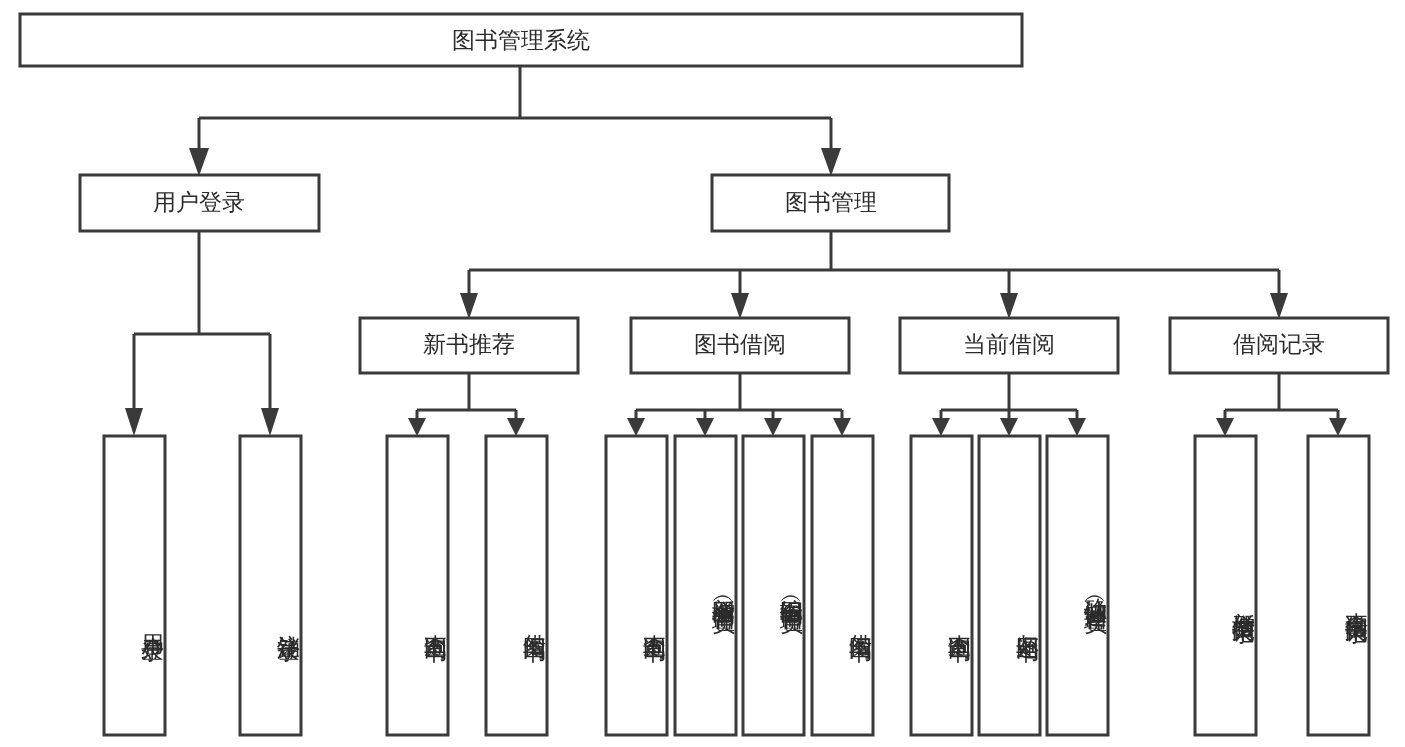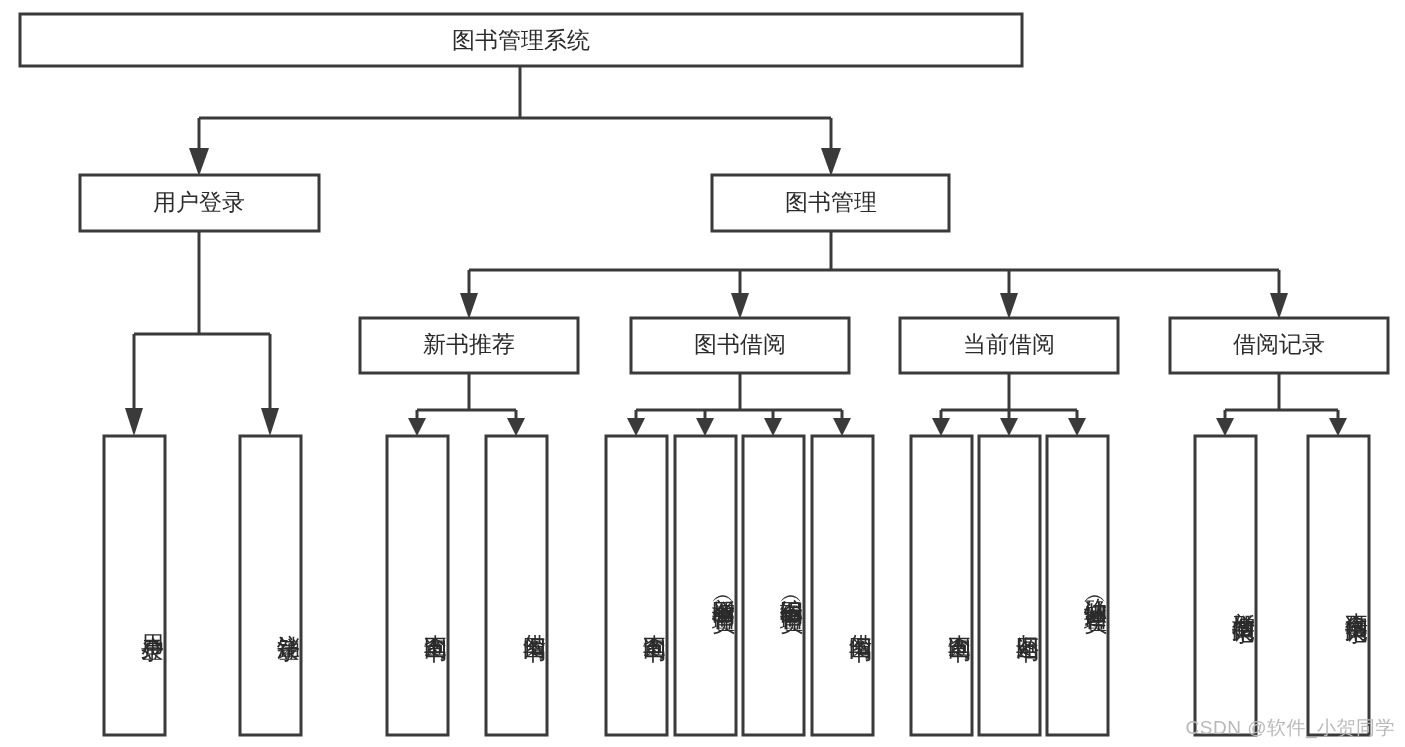--- a/index.html
+++ b/index.html
@@ -206,7 +206,6 @@
   <div class="vert-label-box" style="left:1195px; top:470px; width:61px; height:260px;">新增借阅记录</div>
   <div class="vert-label-box" style="left:1308px; top:470px; width:61px; height:260px;">查询借阅记录</div>
 
-  <div class="watermark">CSDN @软件_小贺同学</div>
 
 </div>
 

